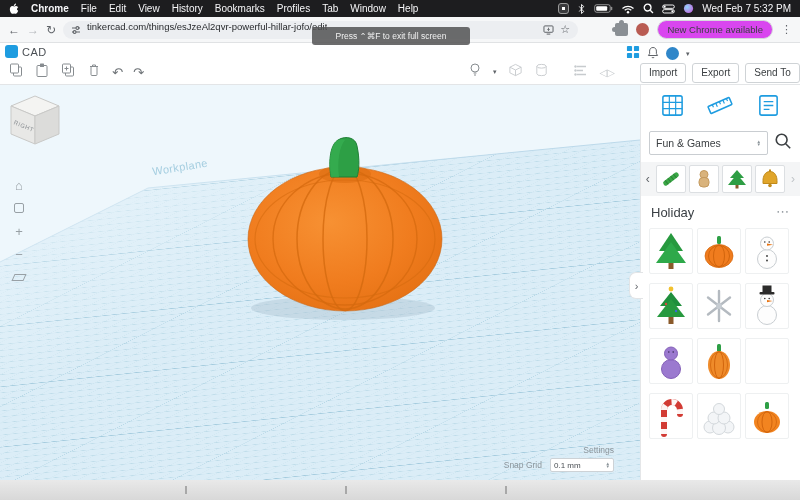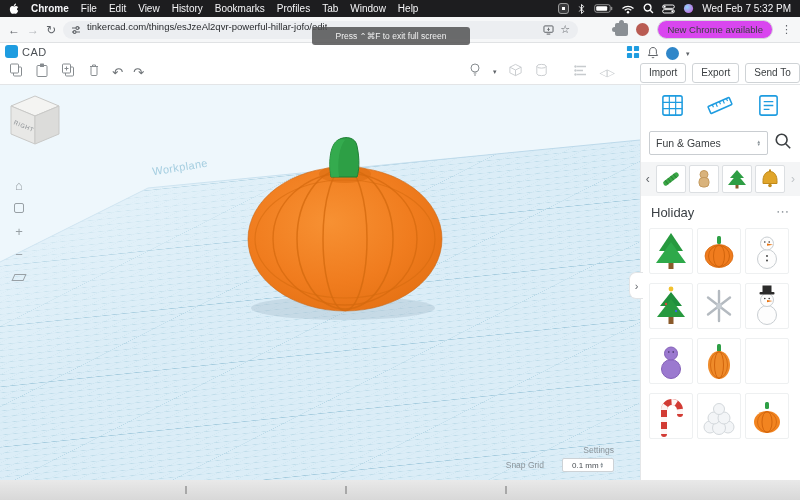--- a/index.html
+++ b/index.html
@@ -67,7 +67,7 @@
   .fit-box{width:10px;height:10px;border:1.5px solid #98a0a5;border-radius:2px}
   .wp-mini{width:12px;height:7px;border:1.5px solid #98a0a5;transform:skewX(-24deg)}
   .settings{position:absolute;right:26px;bottom:8px;text-align:right;color:#8b949a;font-size:8.5px}
-  .settings-row{display:flex;align-items:center;justify-content:flex-end;gap:18px;margin-top:3px}
+  .settings-row{display:flex;align-items:center;justify-content:flex-end;gap:8px;margin-top:3px}
   .snap-select{width:52px;height:14px;background:#fff;border:1px solid #cdd2d6;border-radius:2px;
     display:flex;align-items:center;justify-content:space-between;padding:0 9px;font-size:8px;color:#4a4f54}
   .spin{display:flex;flex-direction:column;font-size:4.5px;line-height:3.5px;color:#8b949a}

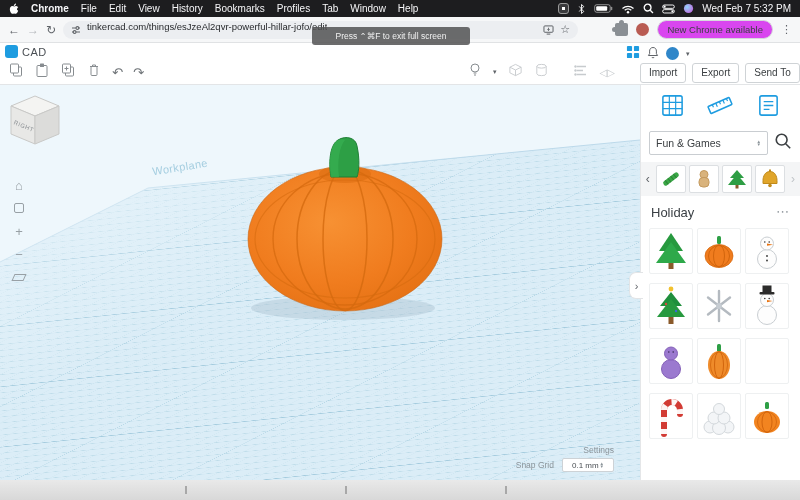--- a/index.html
+++ b/index.html
@@ -68,8 +68,8 @@
   .wp-mini{width:12px;height:7px;border:1.5px solid #98a0a5;transform:skewX(-24deg)}
   .settings{position:absolute;right:26px;bottom:8px;text-align:right;color:#8b949a;font-size:8.5px}
   .settings-row{display:flex;align-items:center;justify-content:flex-end;gap:8px;margin-top:3px}
-  .snap-select{width:52px;height:14px;background:#fff;border:1px solid #cdd2d6;border-radius:2px;
-    display:flex;align-items:center;justify-content:space-between;padding:0 9px;font-size:8px;color:#4a4f54}
+  .snap-select{width:64px;height:14px;background:#fff;border:1px solid #cdd2d6;border-radius:2px;
+    display:flex;align-items:center;justify-content:space-between;padding:0 3px;font-size:8px;color:#4a4f54}
   .spin{display:flex;flex-direction:column;font-size:4.5px;line-height:3.5px;color:#8b949a}
 
   

